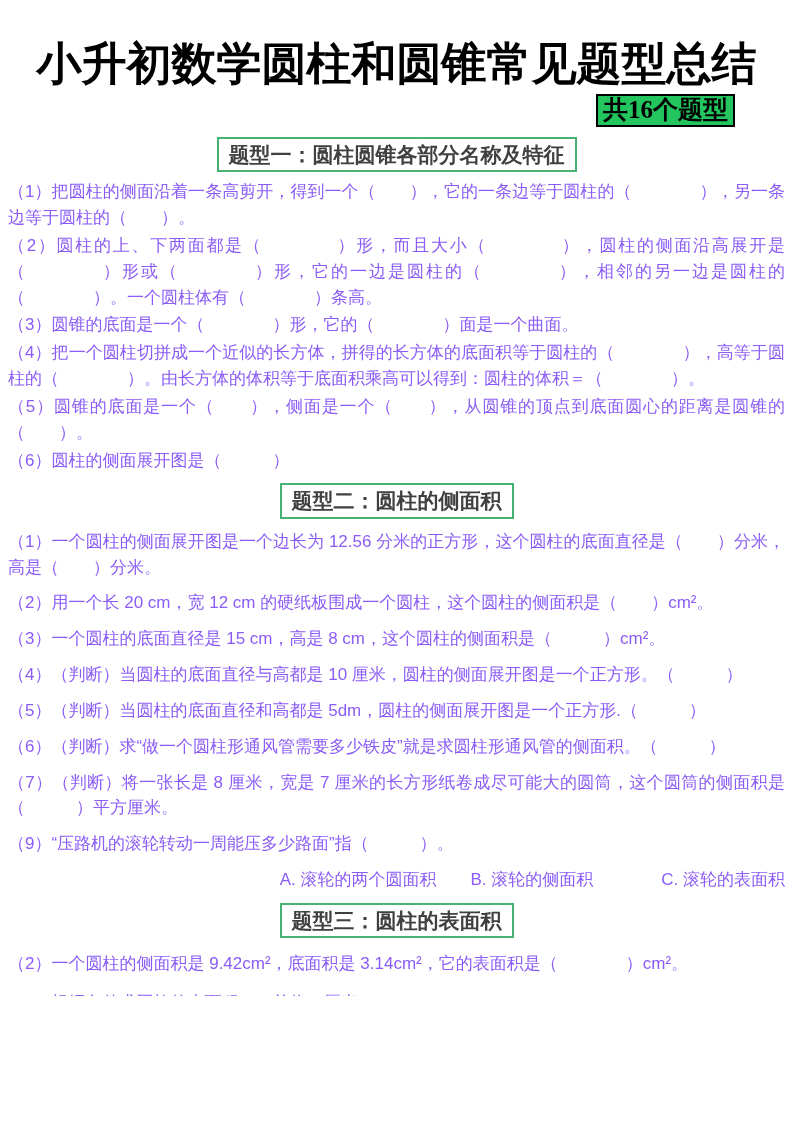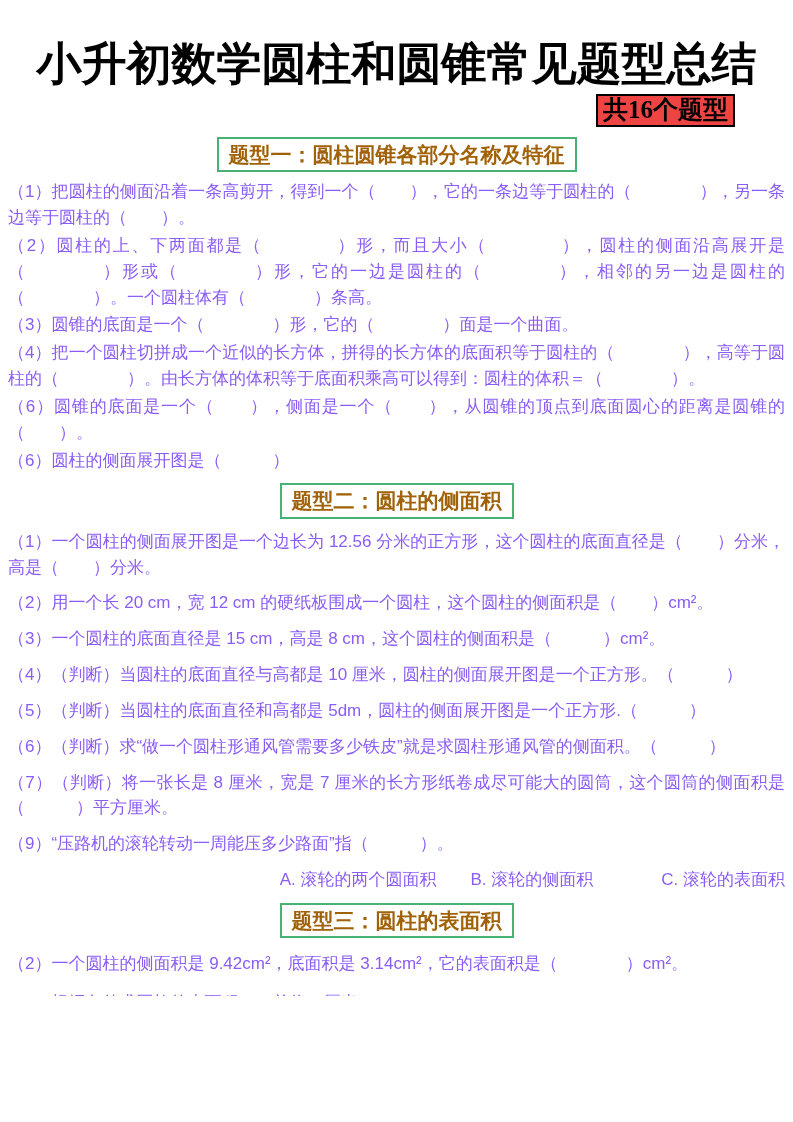--- a/index.html
+++ b/index.html
@@ -36,7 +36,7 @@
   }
   .badge {
     display: inline-block;
-    background: #ef4444;
+    background: #22c55e;
     border: 2px solid #000;
     color: #000;
     font-family: "Liberation Serif", serif;

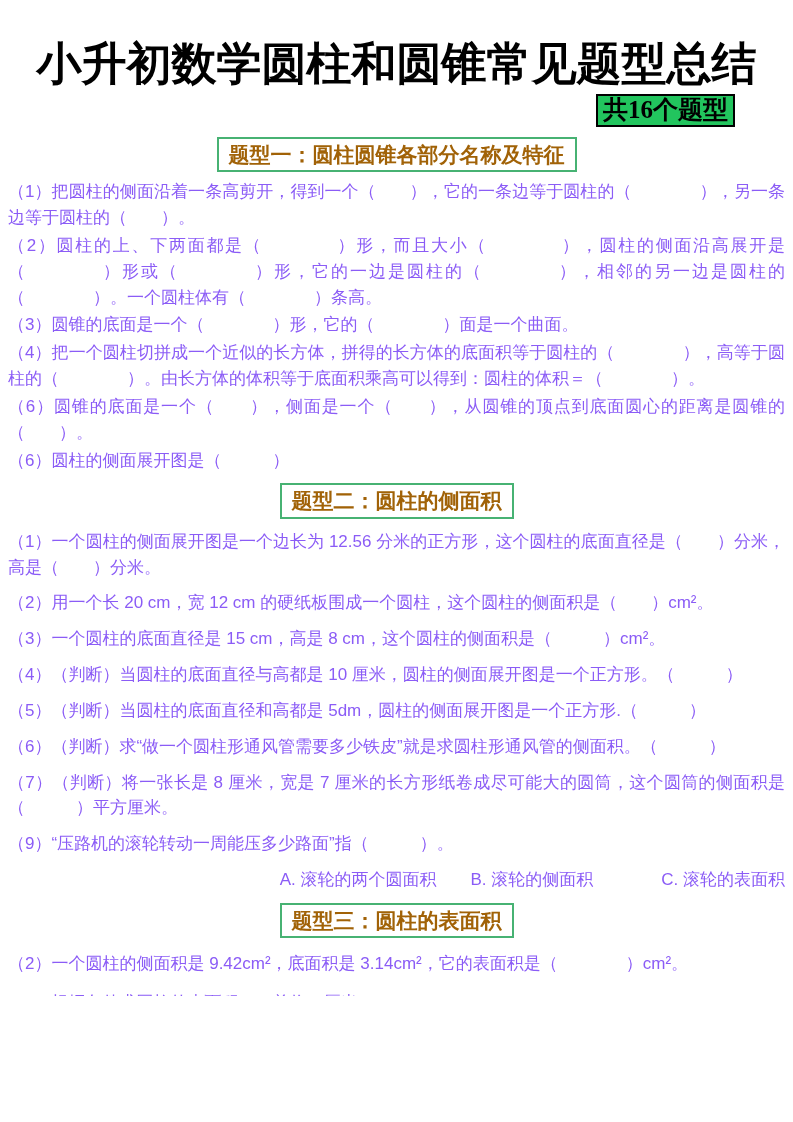--- a/index.html
+++ b/index.html
@@ -53,7 +53,7 @@
     display: inline-block;
     background: #ffffff;
     border: 2px solid #47B273;
-    color: #a16207;
+    color: #404040;
     font-weight: 700;
     font-size: 21px;
     line-height: 1.3;

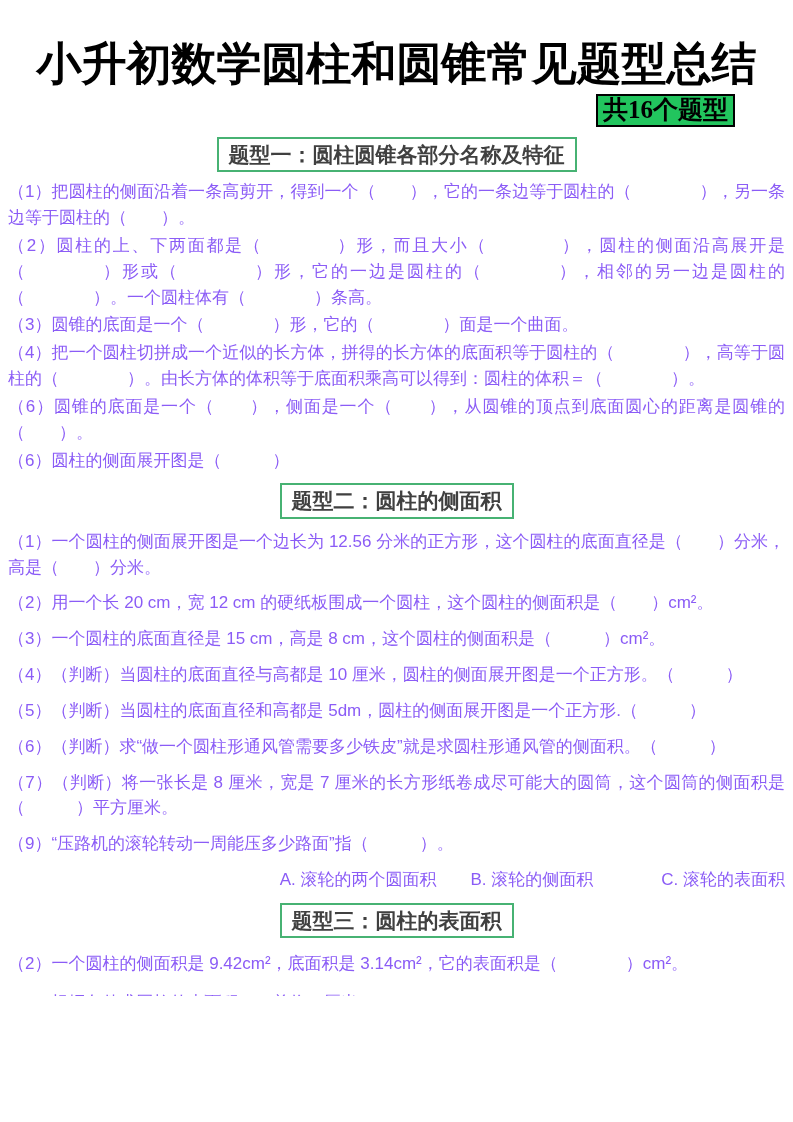--- a/index.html
+++ b/index.html
@@ -92,7 +92,7 @@
       <p class="q">（2）圆柱的上、下两面都是（　　　　）形，而且大小（　　　　），圆柱的侧面沿高展开是（　　　　）形或（　　　　）形，它的一边是圆柱的（　　　　），相邻的另一边是圆柱的（　　　　）。一个圆柱体有（　　　　）条高。</p>
       <p class="q">（3）圆锥的底面是一个（　　　　）形，它的（　　　　）面是一个曲面。</p>
       <p class="q">（4）把一个圆柱切拼成一个近似的长方体，拼得的长方体的底面积等于圆柱的（　　　　），高等于圆柱的（　　　　）。由长方体的体积等于底面积乘高可以得到：圆柱的体积＝（　　　　）。</p>
-      <p class="q">（6）圆锥的底面是一个（　　），侧面是一个（　　），从圆锥的顶点到底面圆心的距离是圆锥的（　　）。</p>
+      <p class="q">（5）圆锥的底面是一个（　　），侧面是一个（　　），从圆锥的顶点到底面圆心的距离是圆锥的（　　）。</p>
       <p class="q">（6）圆柱的侧面展开图是（　　　）</p>
     </div>
   </div>

